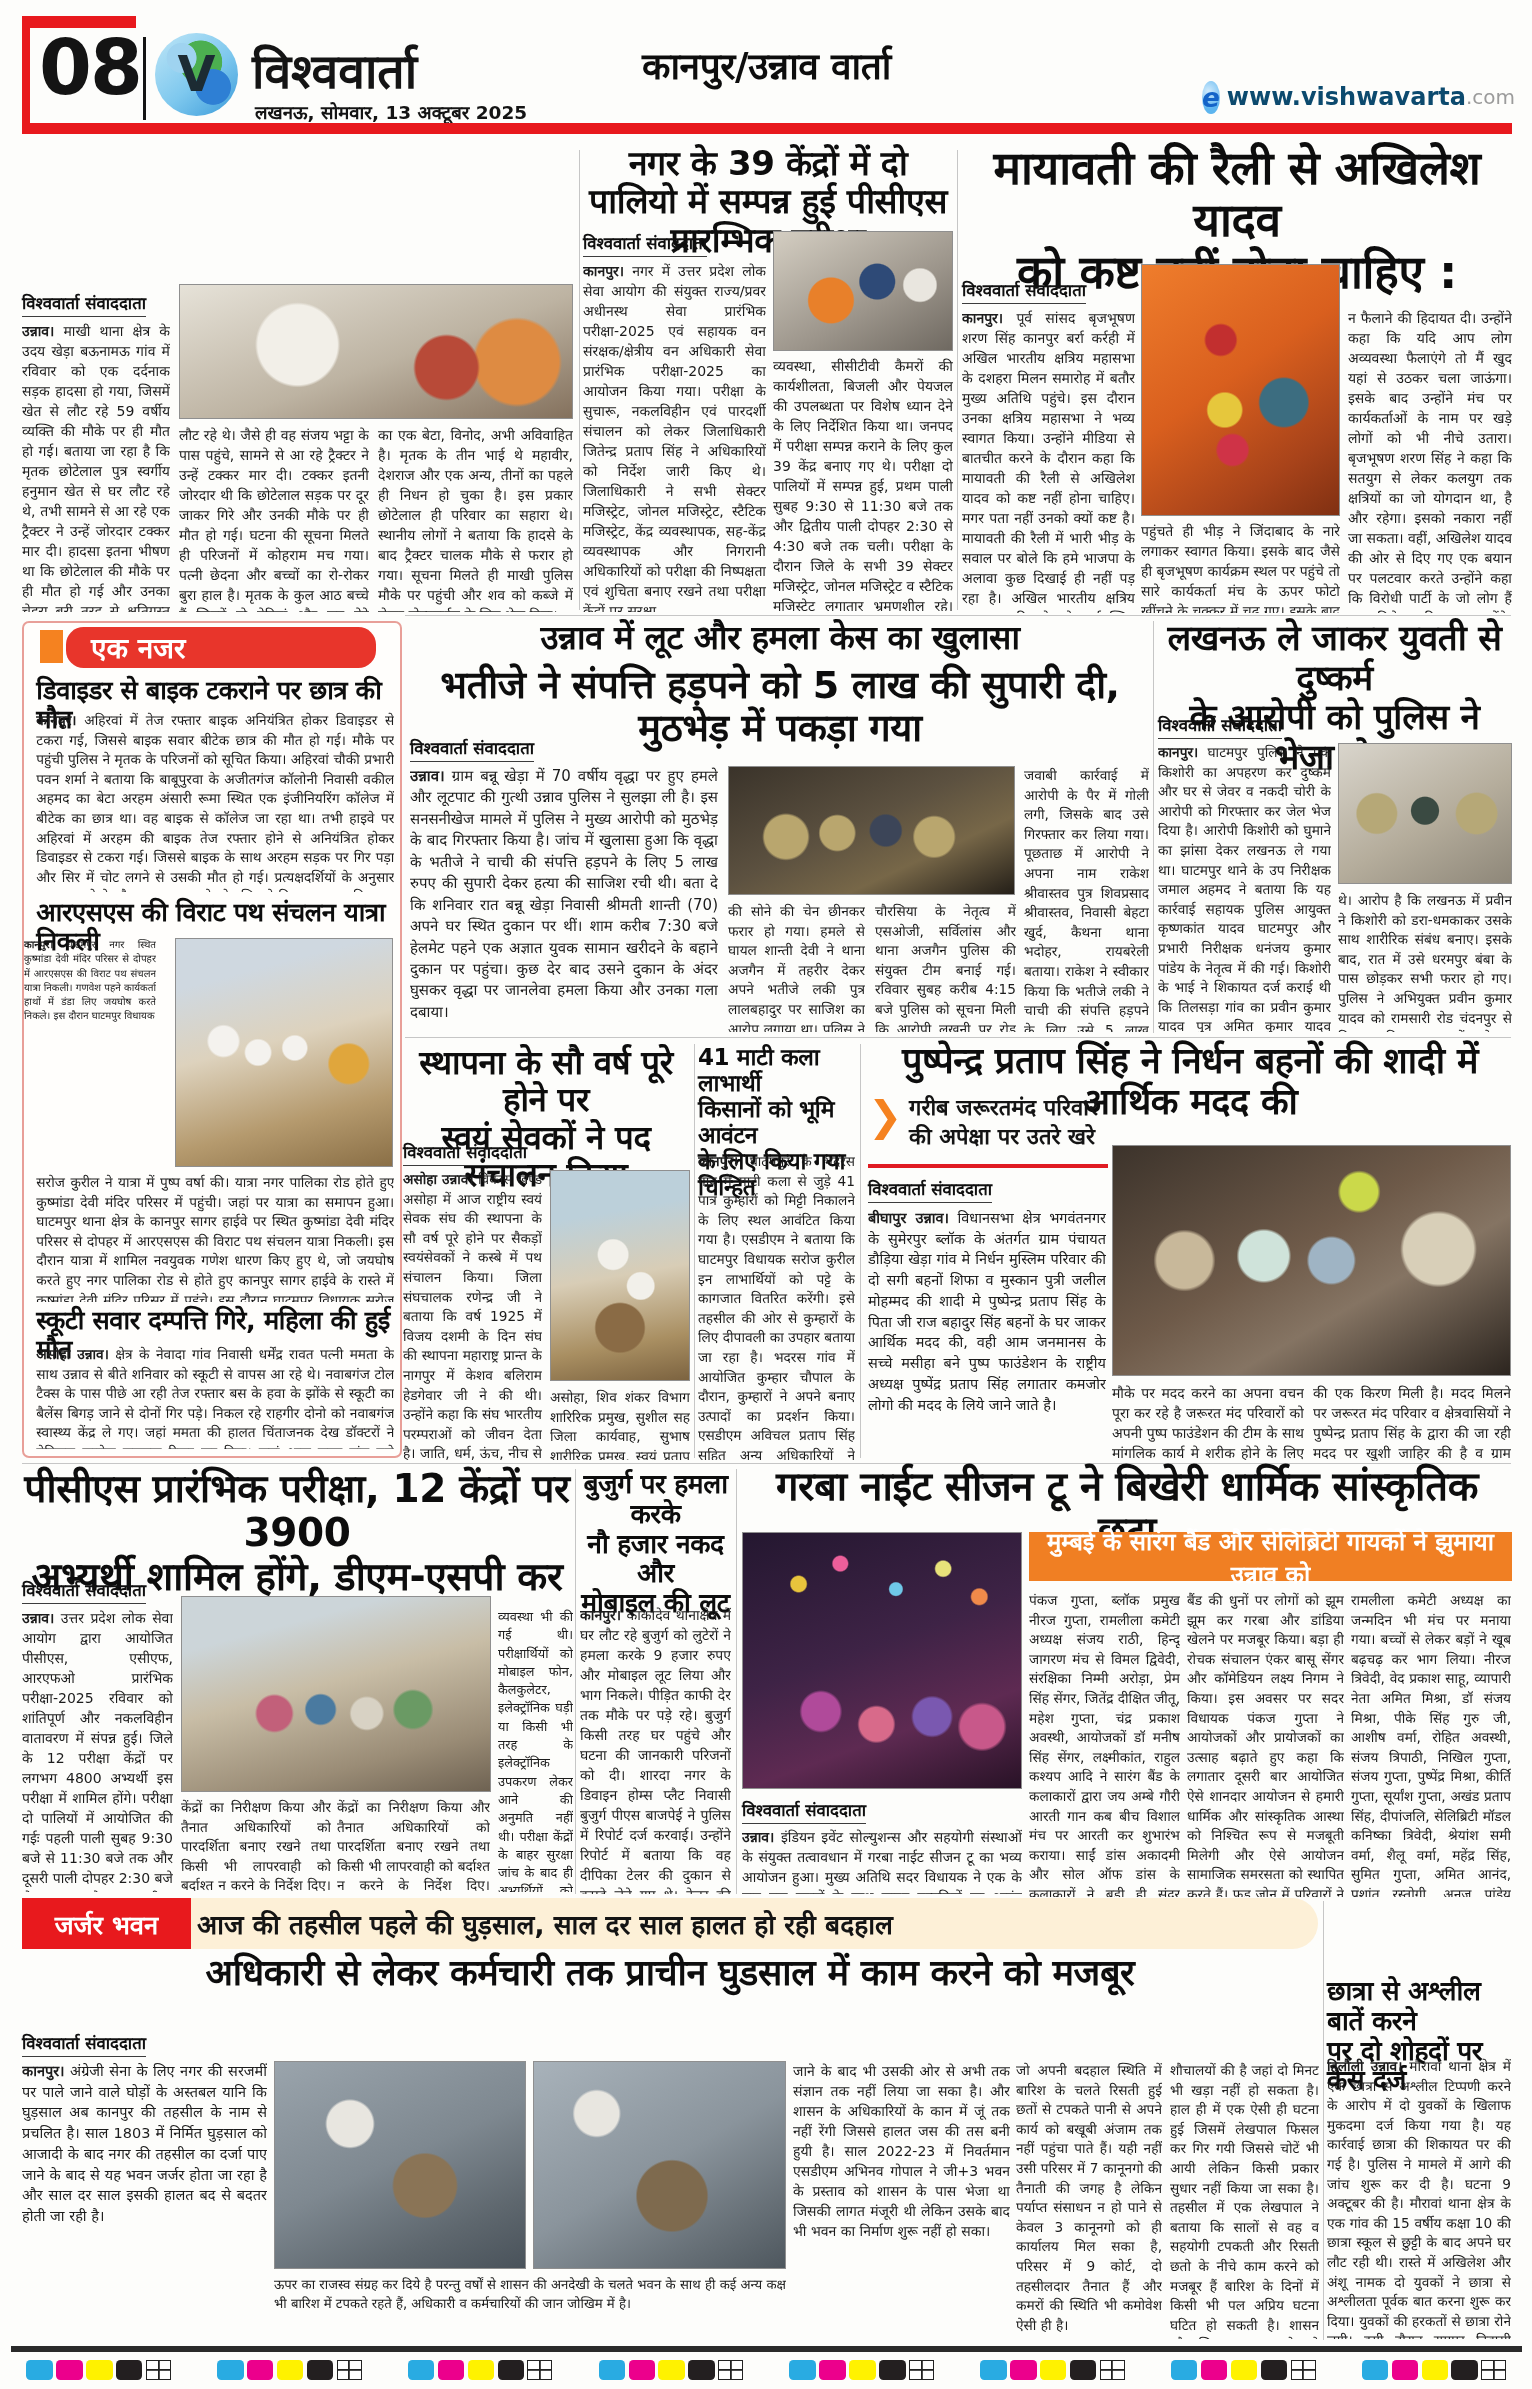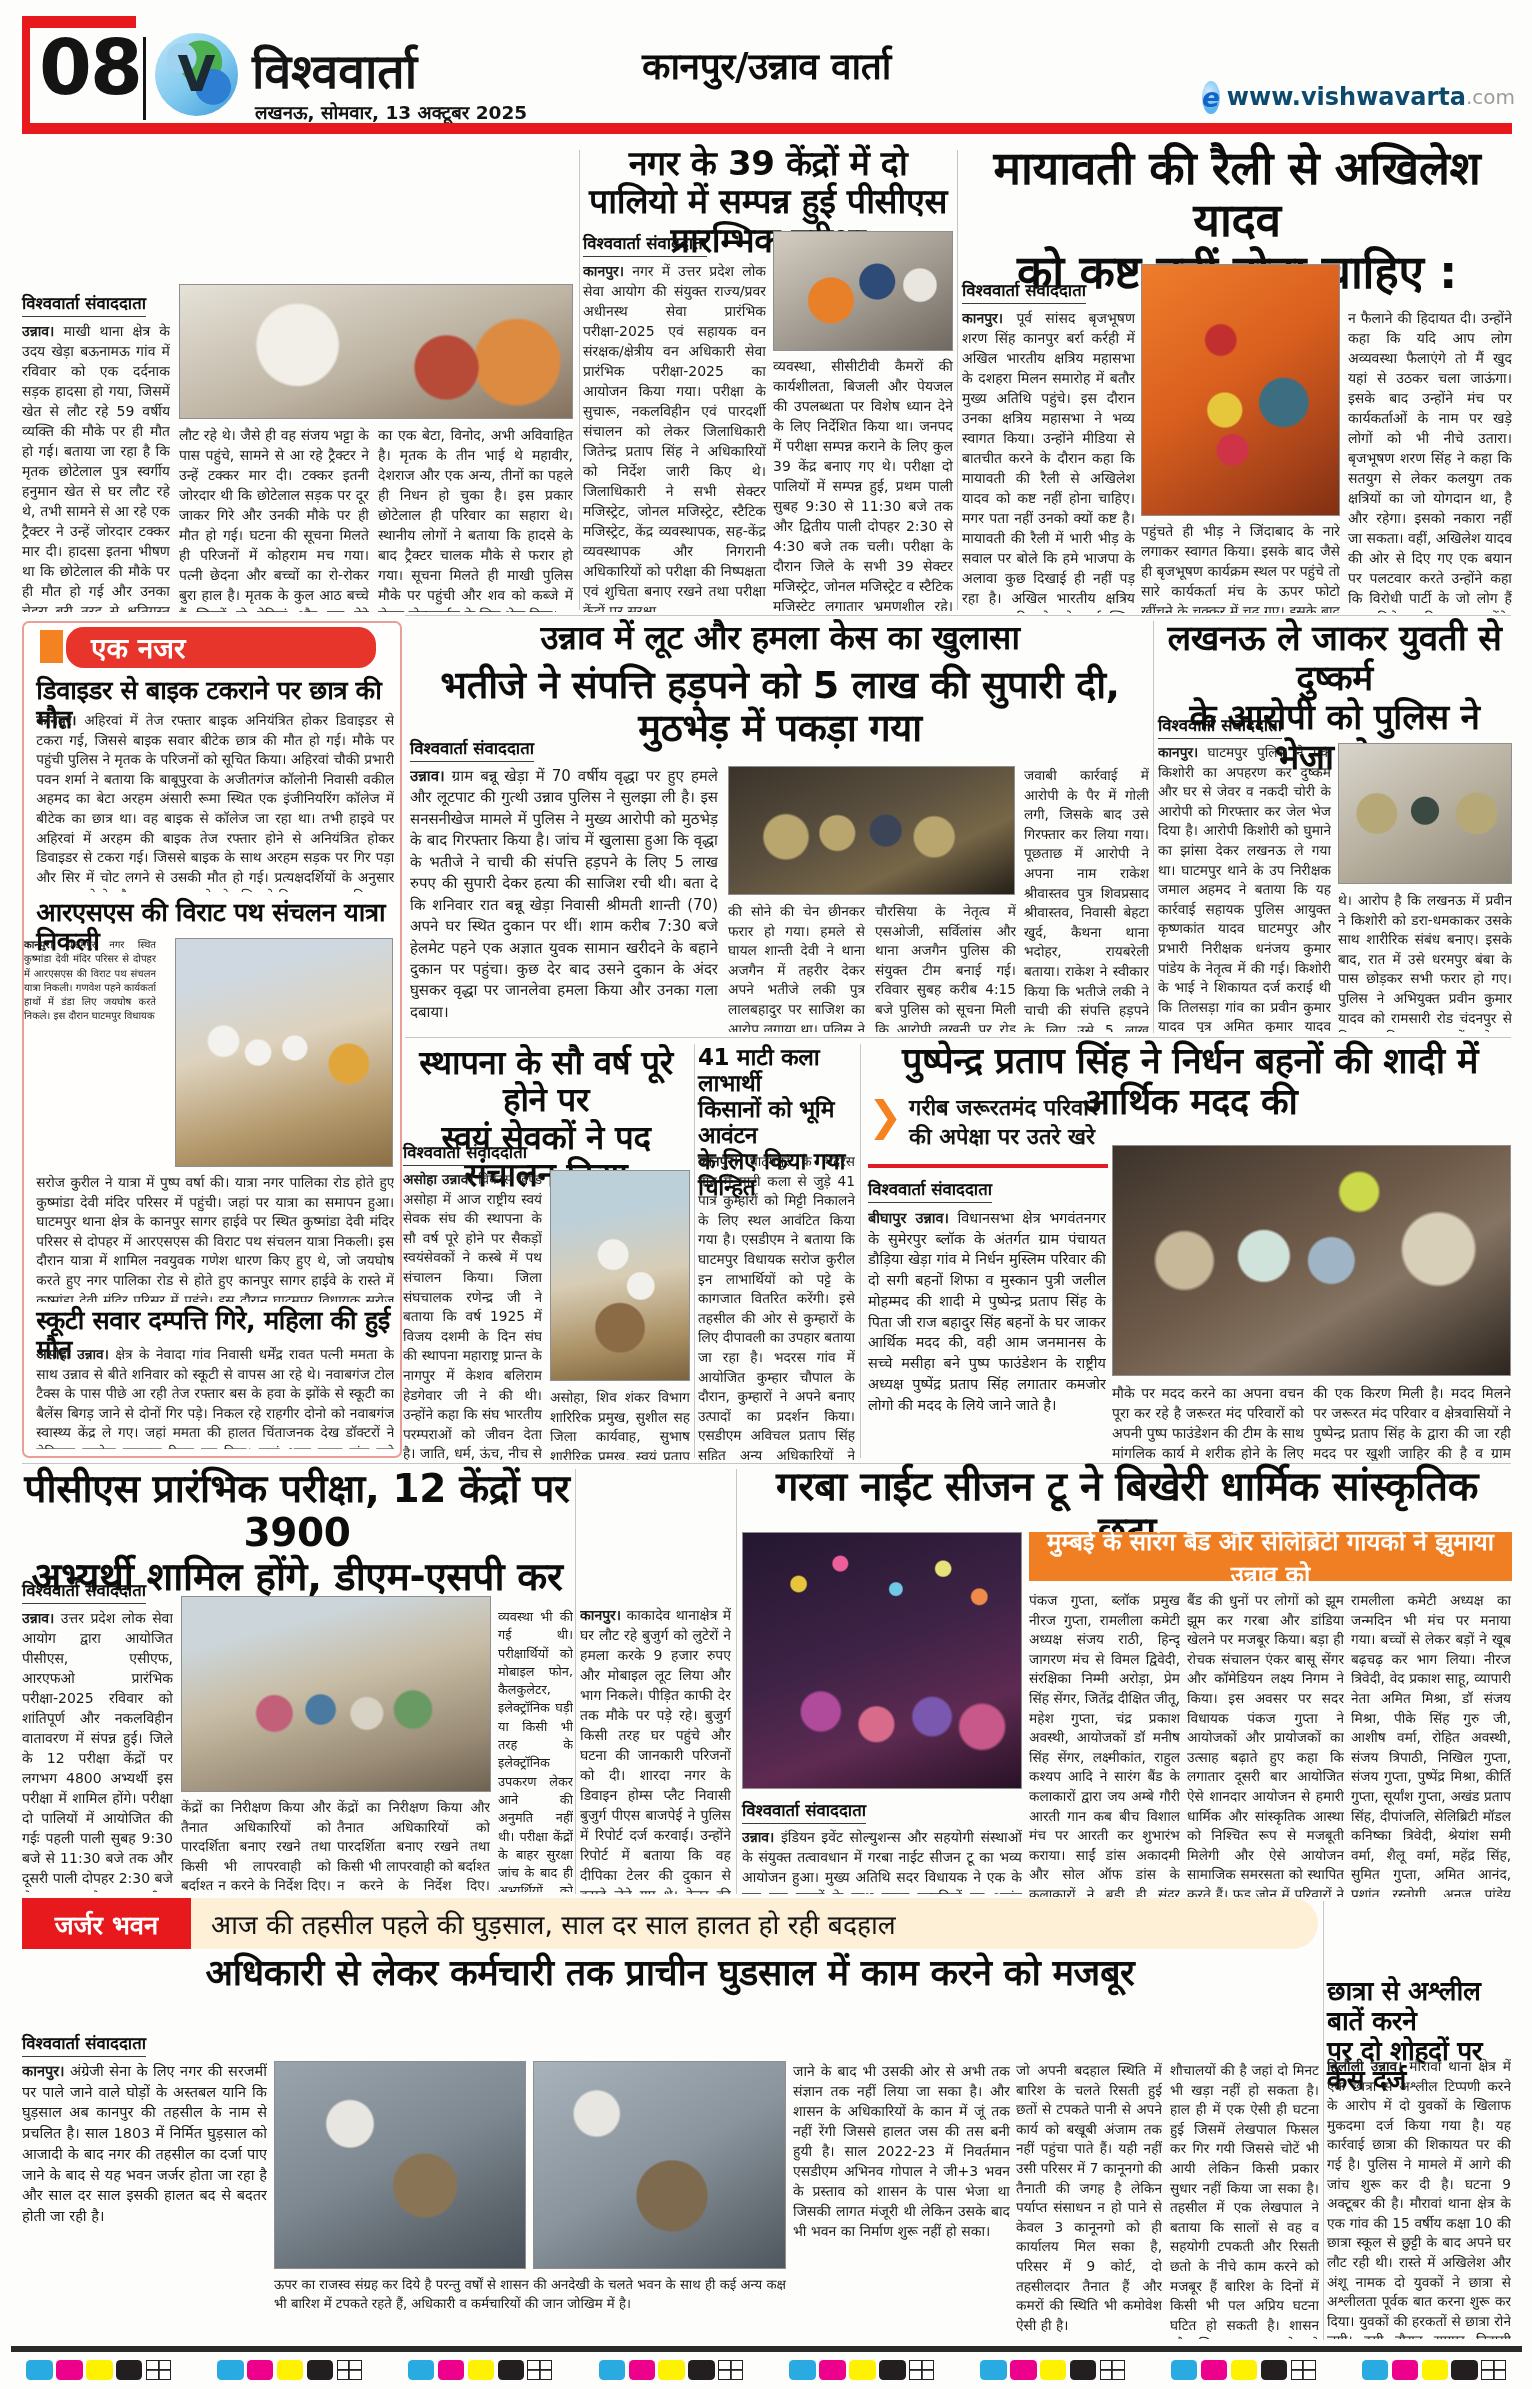--- a/index.html
+++ b/index.html
@@ -197,6 +197,11 @@
   <div class="abs bt" style="left:337px;top:1798px;width:153px;height:93px;font-size:13.7px">केंद्रों का निरीक्षण किया और तैनात अधिकारियों को पारदर्शिता बनाए रखने तथा किसी भी लापरवाही को बर्दाश्त न करने के निर्देश दिए। नकलविहीन परीक्षा सुनिश्चित करने के लिए व्यापक स्तर पर तैनाती की गई थी। इसमें 12 सेक्टर मजिस्ट्रेट, 12 स्टैटिक मजिस्ट्रेट, 12 व्यवस्थापक और 302 शिक्षा निरीक्षक शामिल किए गए। परीक्षार्थियों की सघन तलाशी के बाद ही केंद्रों में प्रवेश दिया गया। अधिकारियों ने सुबह से ही विभिन्न परीक्षा केंद्रों का भ्रमण किया। पुलिसकर्मी और वीडियो रिकॉर्डिंग की रूम स्थापित किया गया था।</div>
   <div class="abs bt" style="left:498px;top:1608px;width:75px;height:284px;font-size:12.8px">व्यवस्था भी की गई थी। परीक्षार्थियों को मोबाइल फोन, कैलकुलेटर, इलेक्ट्रॉनिक घड़ी या किसी भी तरह के इलेक्ट्रॉनिक उपकरण लेकर आने की अनुमति नहीं थी। परीक्षा केंद्रों के बाहर सुरक्षा जांच के बाद ही अभ्यर्थियों को प्रवेश दिया गया।</div>
 
+  <div class="abs hl" style="left:580px;top:1469px;width:151px;font-size:26.4px">
+    <div>बुजुर्ग पर हमला करके</div>
+    <div>नौ हजार नकद और</div>
+    <div>मोबाइल की लूट</div>
+  </div>
   <div class="abs bt" style="left:580px;top:1605px;width:151px;height:289px;font-size:14px"><b>कानपुर।</b> <span>काकादेव थानाक्षेत्र में घर लौट रहे बुजुर्ग को लुटेरों ने हमला करके 9 हजार रुपए और मोबाइल लूट लिया और भाग निकले। पीड़ित काफी देर तक मौके पर पड़े रहे। बुजुर्ग किसी तरह घर पहुंचे और घटना की जानकारी परिजनों को दी। शारदा नगर के डिवाइन होम्स प्लैट निवासी बुजुर्ग पीएस बाजपेई ने पुलिस में रिपोर्ट दर्ज करवाई। उन्होंने रिपोर्ट में बताया कि वह दीपिका टेलर की दुकान से कपड़े लेने गए थे। टेलर की दुकान से निकलकर कुछ दूर चलने पर किसी अज्ञात लुटेरे ने पीछे से उन पर हमला कर दिया। इस कारण वह वहीं पर गिर पड़े। आरोपी उनकी जेब से 9 हजार रुपए और मोबाइल छीनकर फरार हो गए। पीड़ित ने थाने में लूट की रिपोर्ट दर्ज कराई है।</span></div>
 
   <div class="abs hl" style="left:742px;top:1464px;width:770px;font-size:40px">गरबा नाईट सीजन टू ने बिखेरी धार्मिक सांस्कृतिक छटा</div>

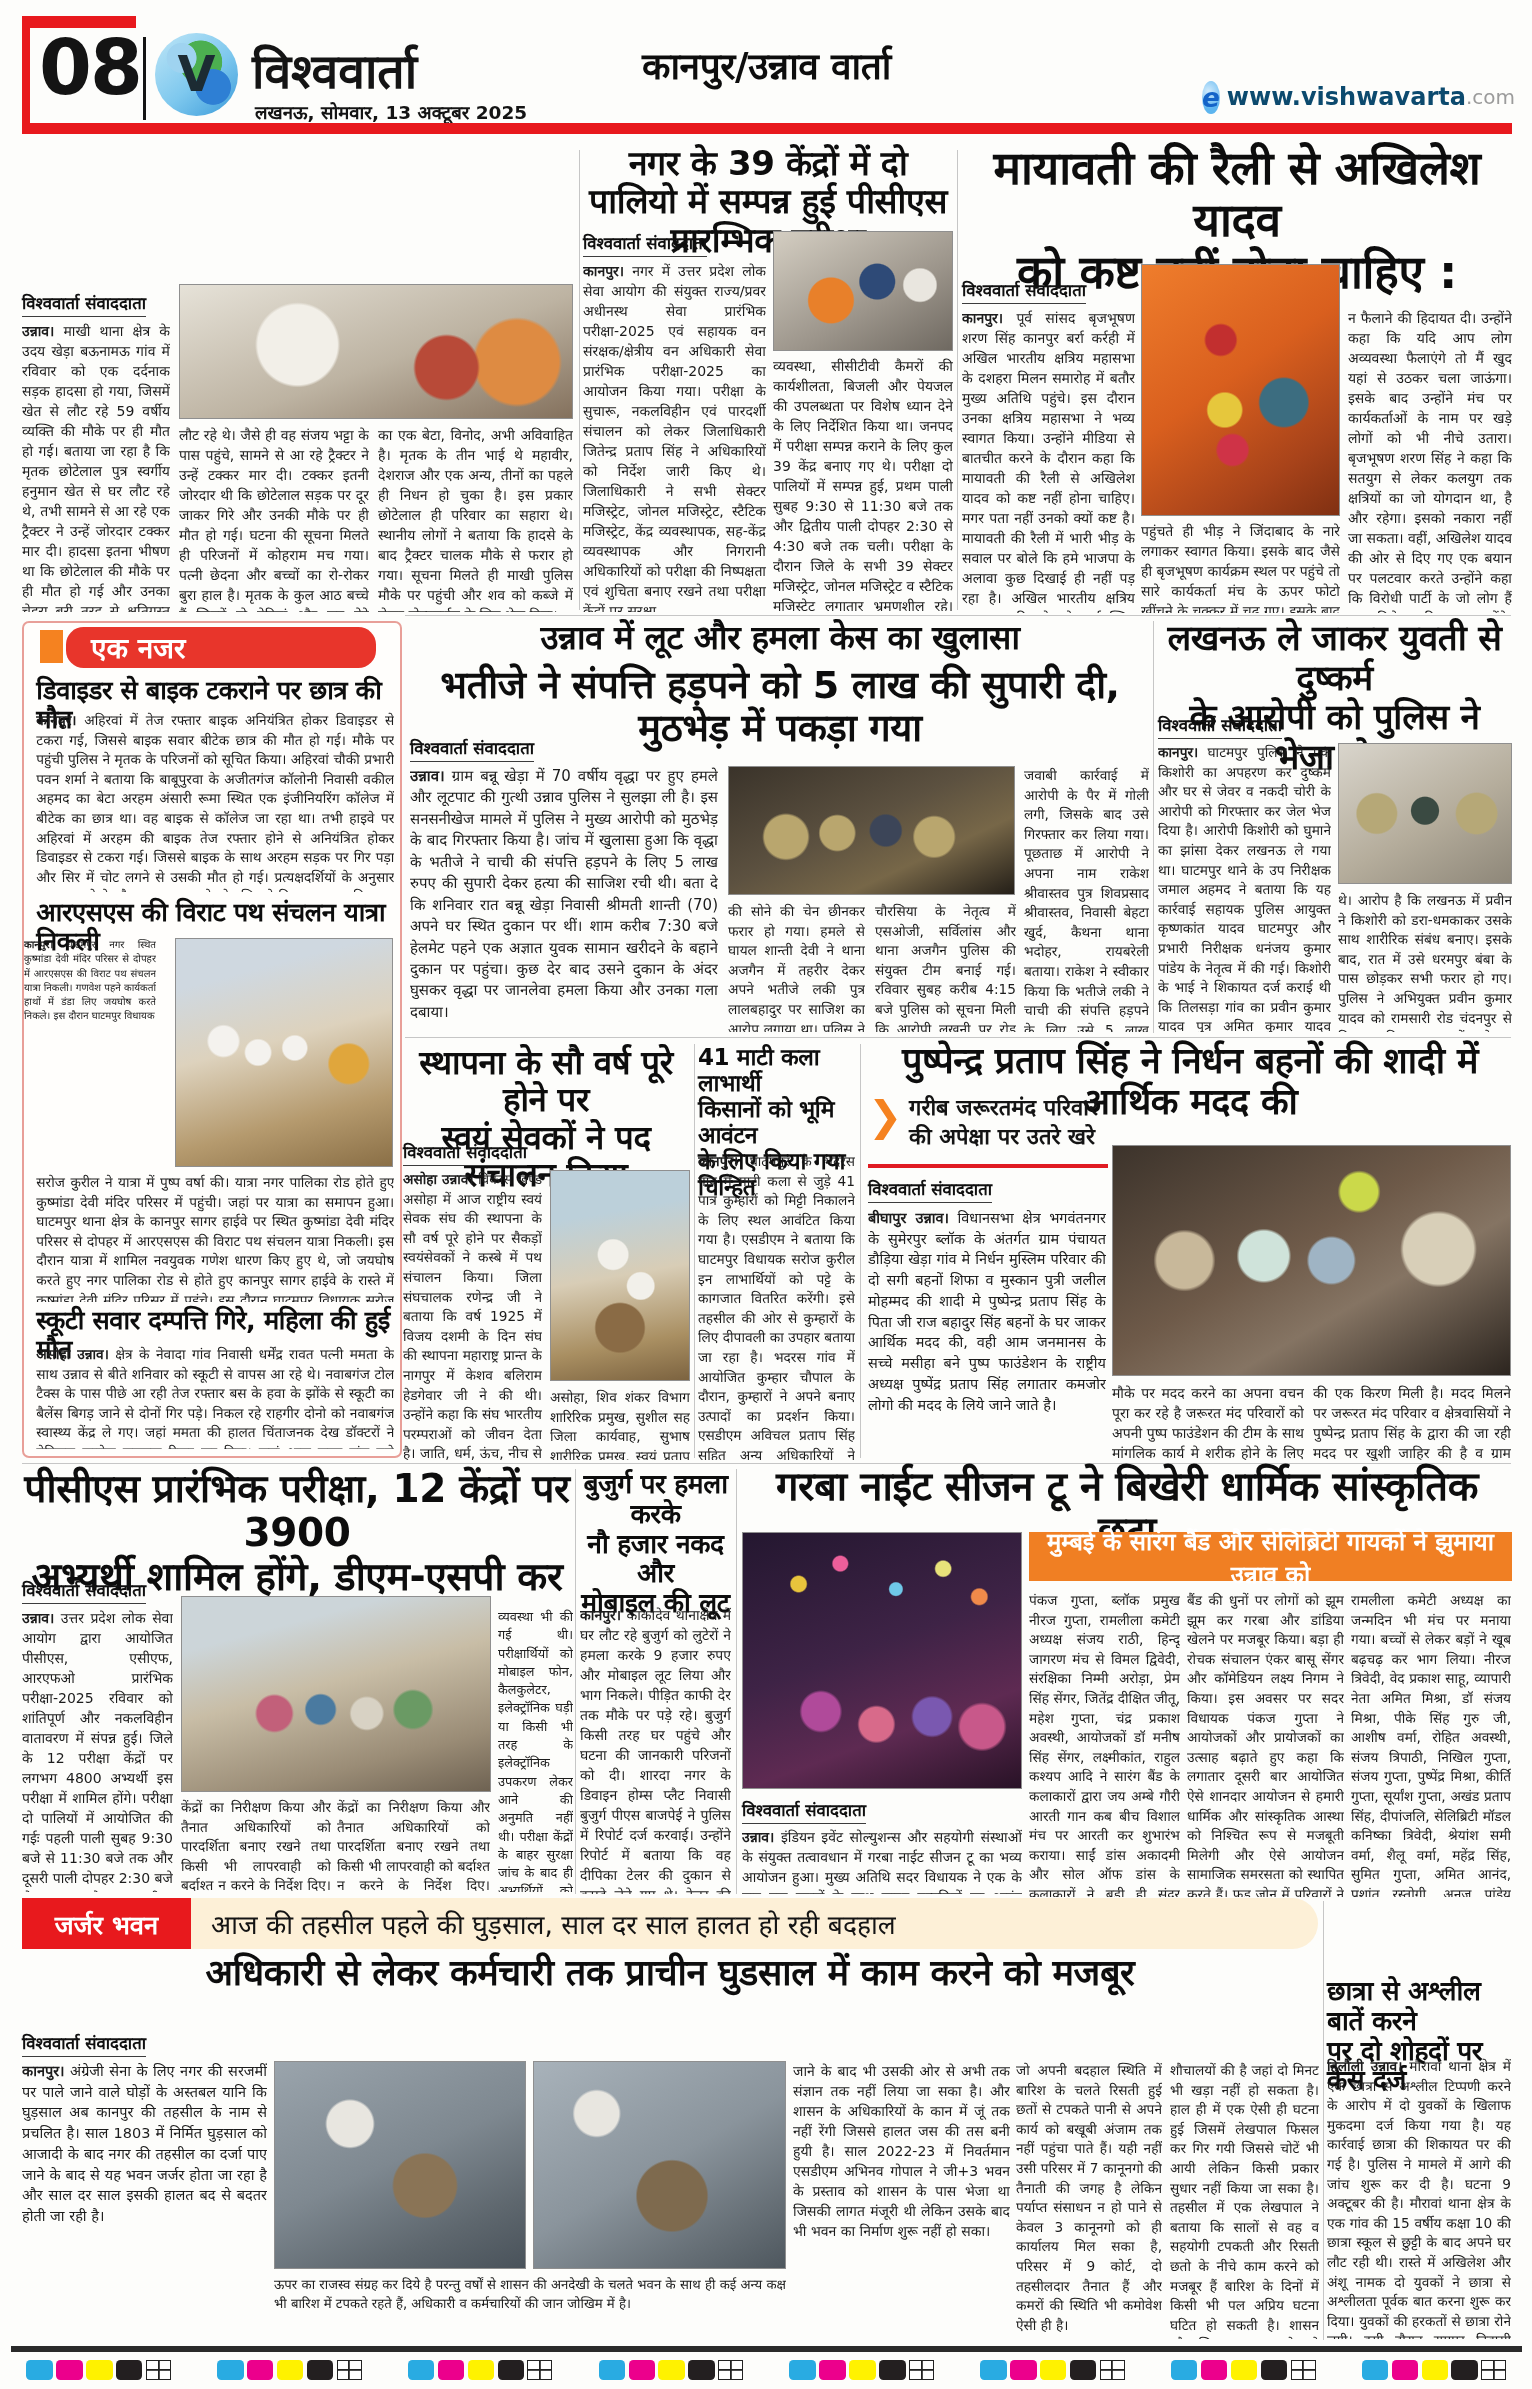--- a/index.html
+++ b/index.html
@@ -226,7 +226,7 @@
   <div class="vsep" style="left:1323px;top:1901px;height:439px"></div>
 
   <div class="abs" style="left:22px;top:1898px;width:169px;height:51px;background:#e8191d;color:#fff;font-weight:700;font-size:25.5px;display:flex;align-items:center;justify-content:center">जर्जर भवन</div>
-  <div class="abs" style="left:191px;top:1898px;width:1127px;height:51px;background:#fdf0d7;border-radius:0 26.4px 26.4px 0;display:flex;align-items:center;padding-left:20px;font-weight:400;font-size:26.4px;color:#141414">आज की तहसील पहले की घुड़साल,  साल दर साल हालत हो रही बदहाल</div>
+  <div class="abs" style="left:191px;top:1898px;width:1127px;height:51px;background:#fdf0d7;border-radius:0 26.4px 26.4px 0;display:flex;align-items:center;padding-left:6px;font-weight:700;font-size:26.4px;color:#141414">आज की तहसील पहले की घुड़साल,  साल दर साल हालत हो रही बदहाल</div>
   <div class="abs hl" style="left:22px;top:1953px;width:1296px;font-size:36px">अधिकारी से लेकर कर्मचारी तक प्राचीन घुडसाल में काम करने को मजबूर</div>
   <div class="abs byline" style="left:22px;top:2031px"><span>विश्ववार्ता संवाददाता</span></div>
   <div class="abs bt" style="left:22px;top:2061px;width:245px;height:278px;font-size:14.5px"><b>कानपुर।</b> <span>अंग्रेजी सेना के लिए नगर की सरजमीं पर पाले जाने वाले घोड़ों के अस्तबल यानि कि घुड़साल अब कानपुर की तहसील के नाम से प्रचलित है। साल 1803 में निर्मित घुड़साल को आजादी के बाद नगर की तहसील का दर्जा पाए जाने के बाद से यह भवन जर्जर होता जा रहा है और साल दर साल इसकी हालत बद से बदतर होती जा रही है।</span></div>

